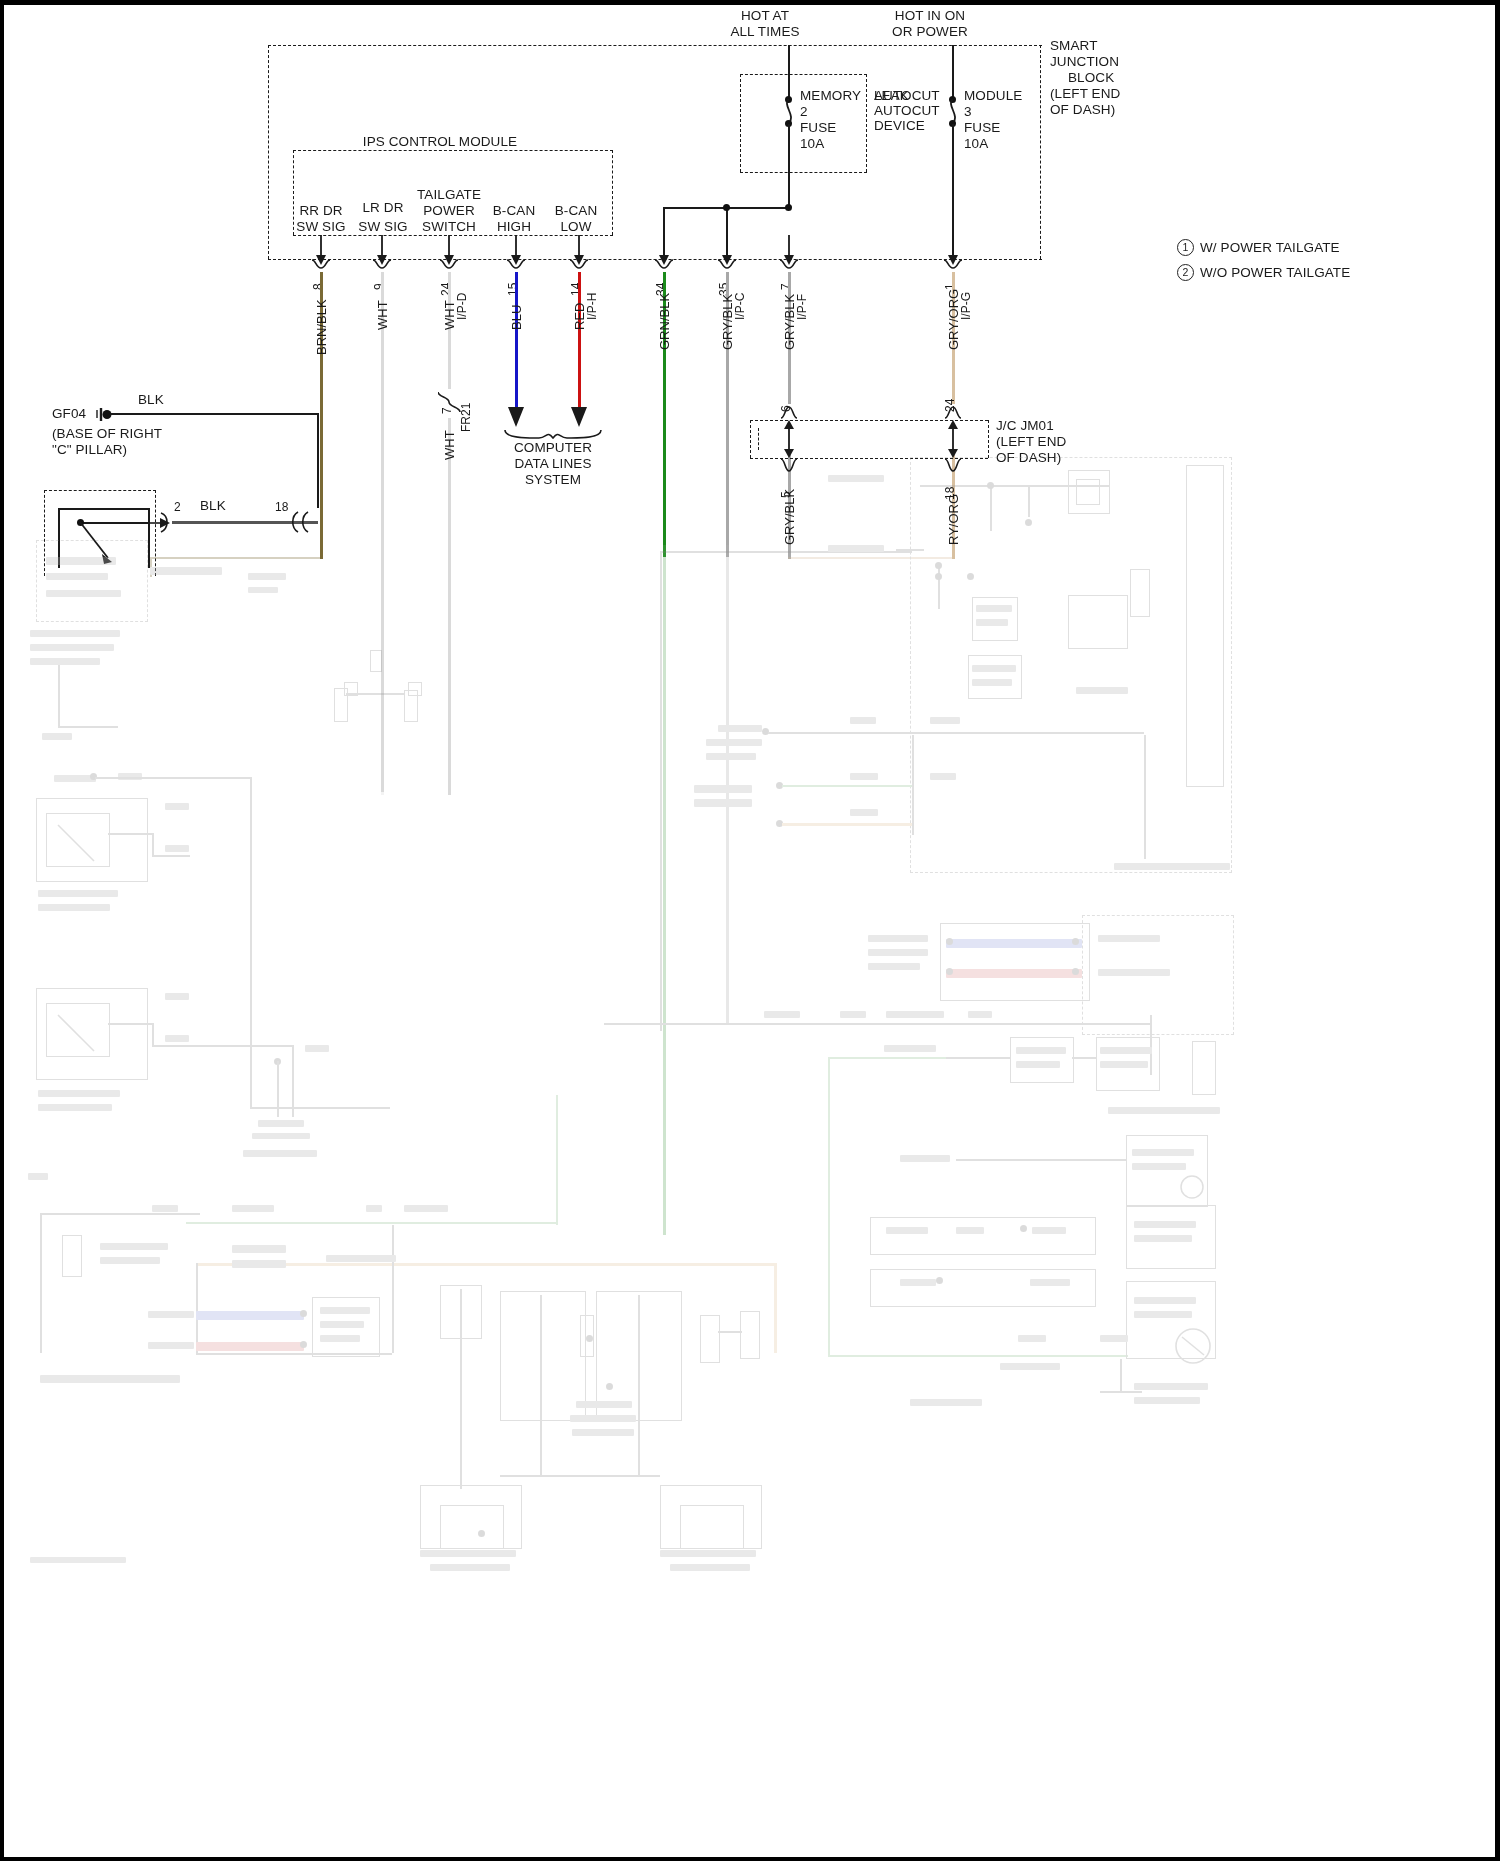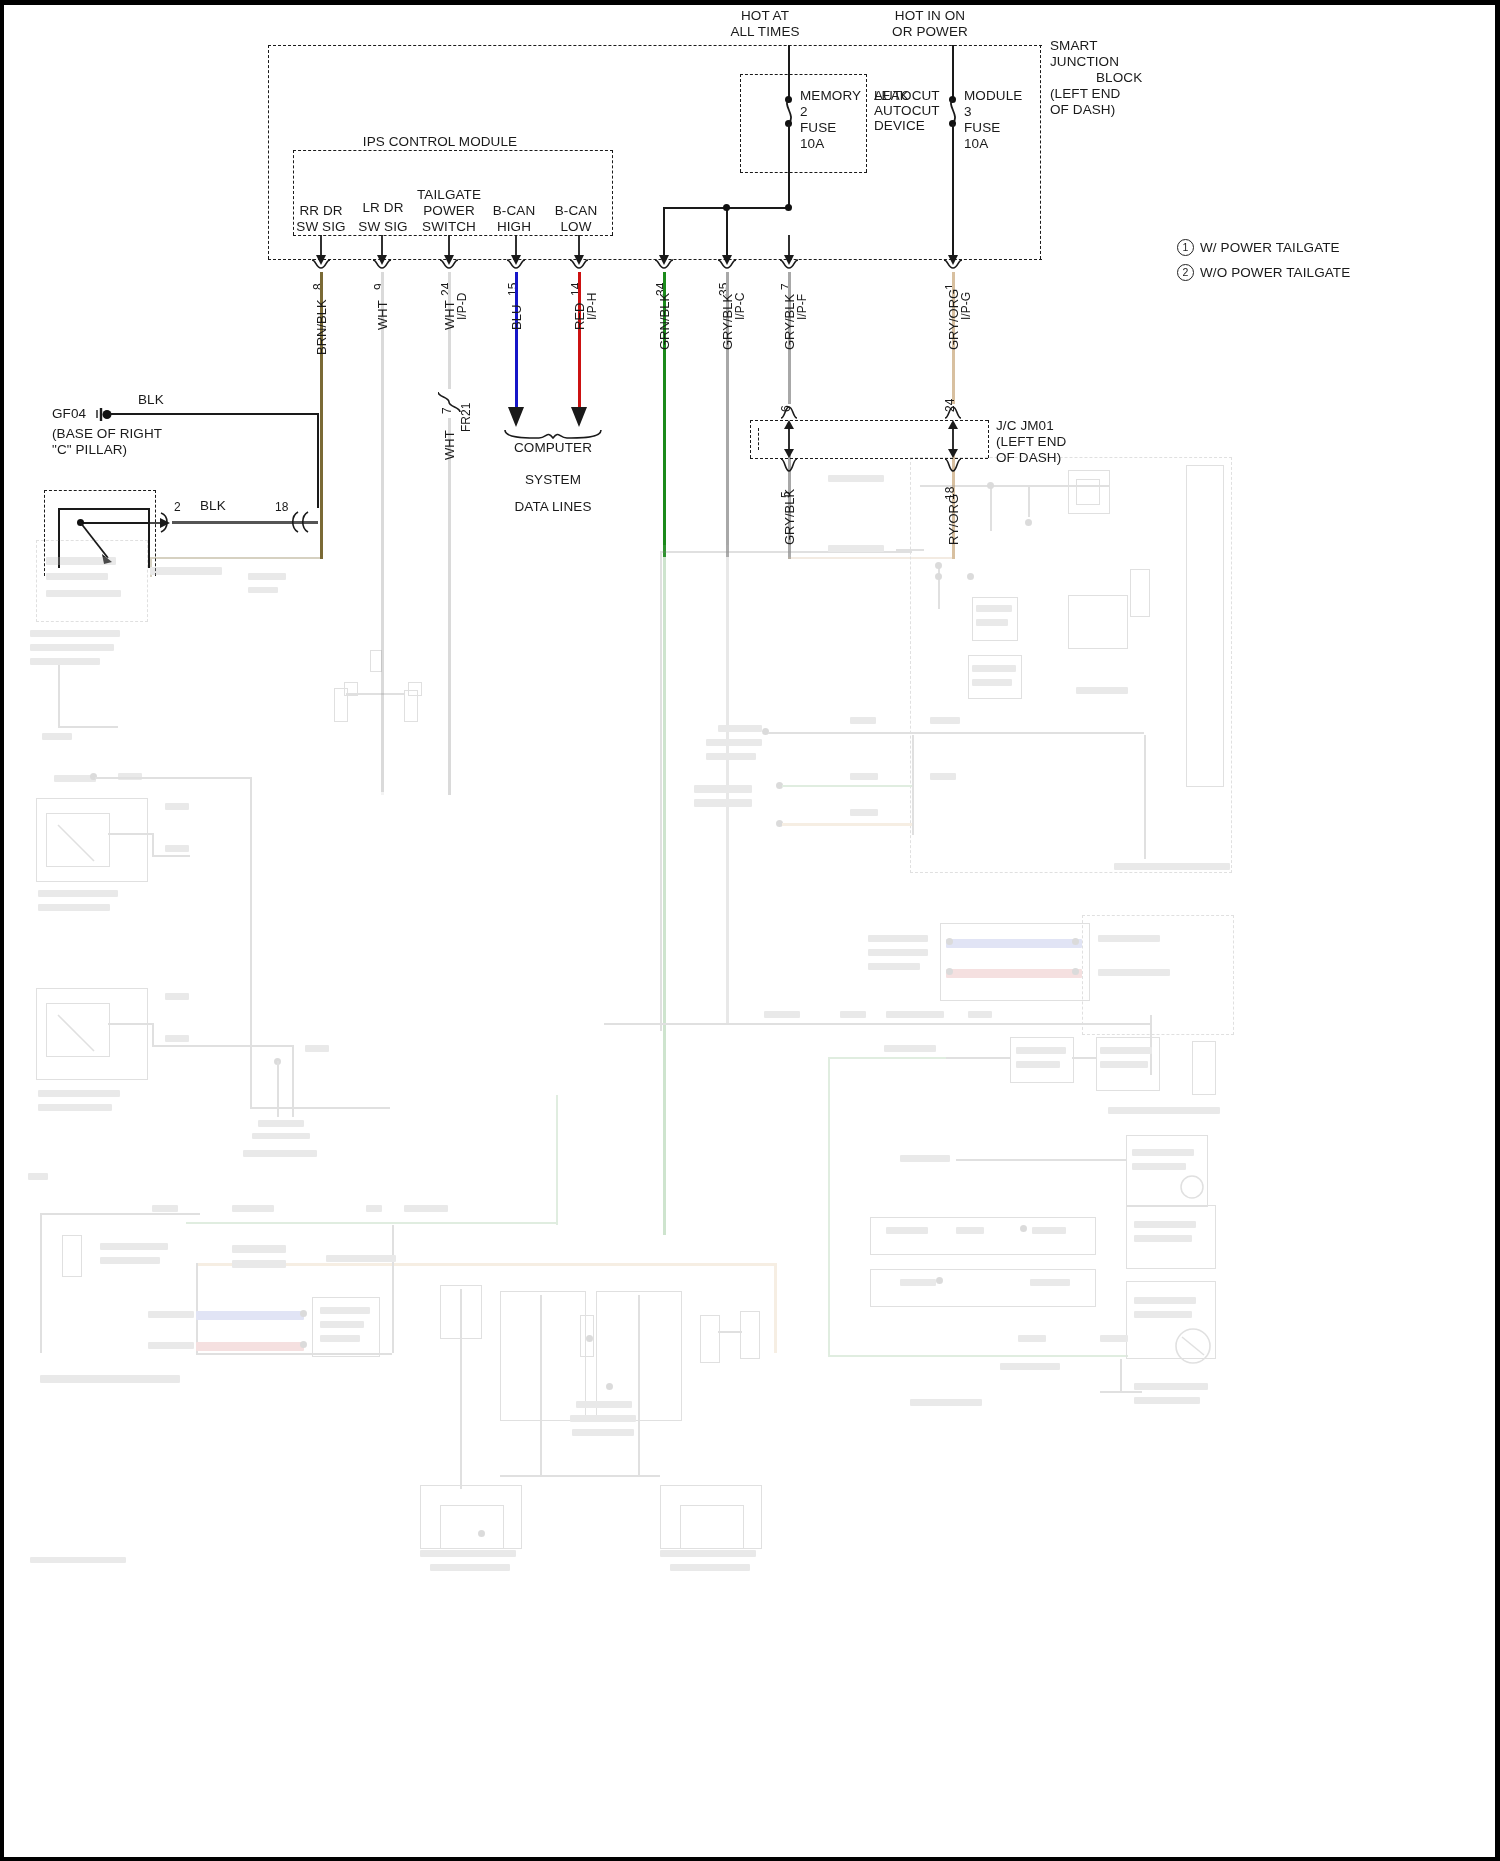--- a/index.html
+++ b/index.html
@@ -73,7 +73,7 @@
 
   <div class="t" style="left:1050px;top:38px;">SMART</div>
   <div class="t" style="left:1050px;top:54px;">JUNCTION</div>
-  <div class="t" style="left:1096px;top:70px;">BLOCK</div>
+  <div class="t" style="left:1068px;top:70px;">BLOCK</div>
   <div class="t" style="left:1050px;top:86px;">(LEFT END</div>
   <div class="t" style="left:1050px;top:102px;">OF DASH)</div>
 

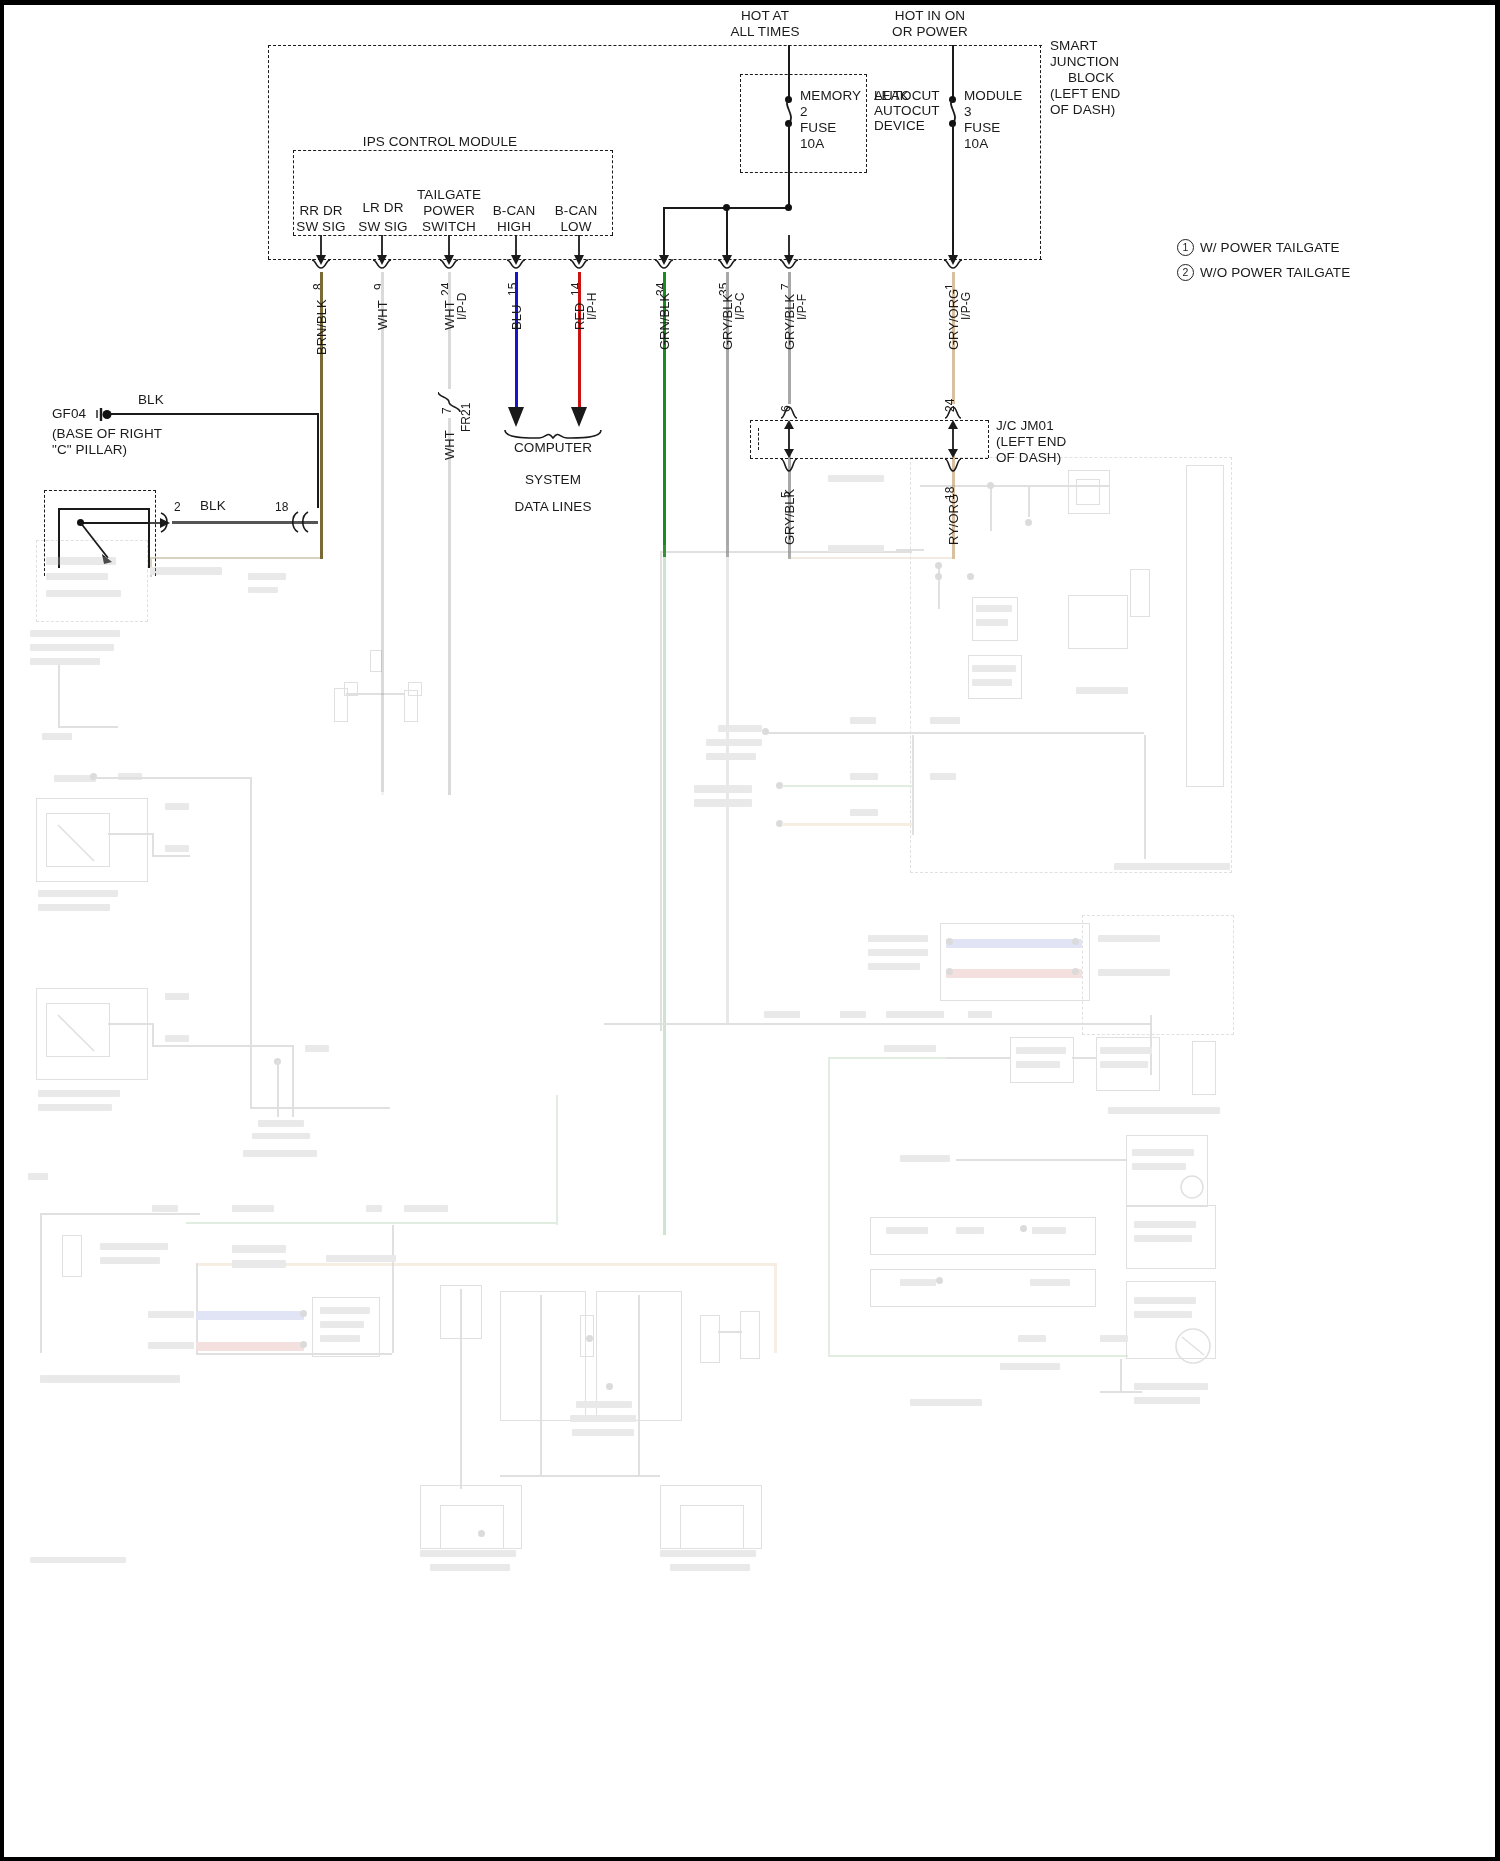--- a/index.html
+++ b/index.html
@@ -273,7 +273,7 @@
     <path d="M2 2 C 2 10, 22 10, 32 10 L 36 10 C 44 10, 44 2, 50 10 C 56 2, 56 10, 64 10 L 68 10 C 78 10, 98 10, 98 2" stroke="#1a1a1a" stroke-width="1.6" fill="none"></path>
   </svg>
   <div class="t c" style="left:483px;top:440px;width:140px;">COMPUTER</div>
-  <div class="t c" style="left:483px;top:456px;width:140px;margin-top:43px;">DATA LINES</div>
+  <div class="t c" style="left:483px;top:456px;width:140px;">DATA LINES</div>
   <div class="t c" style="left:483px;top:472px;width:140px;">SYSTEM</div>
 
   <div class="t" style="left:138px;top:392px;">BLK</div>

